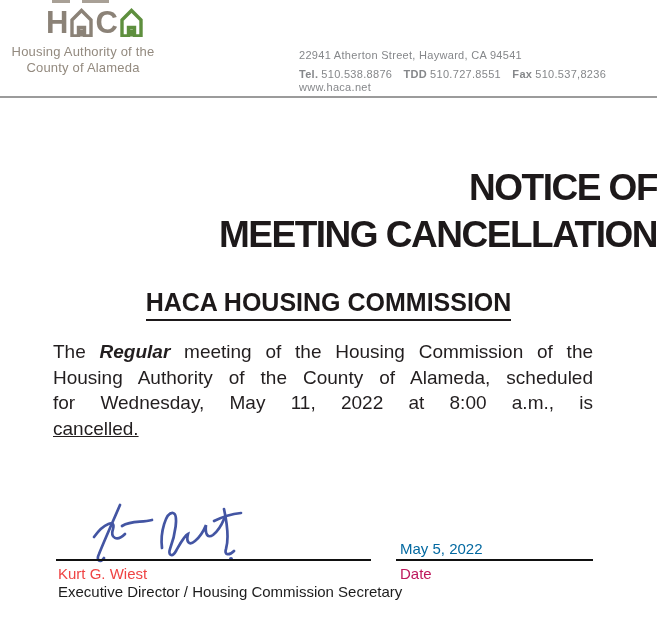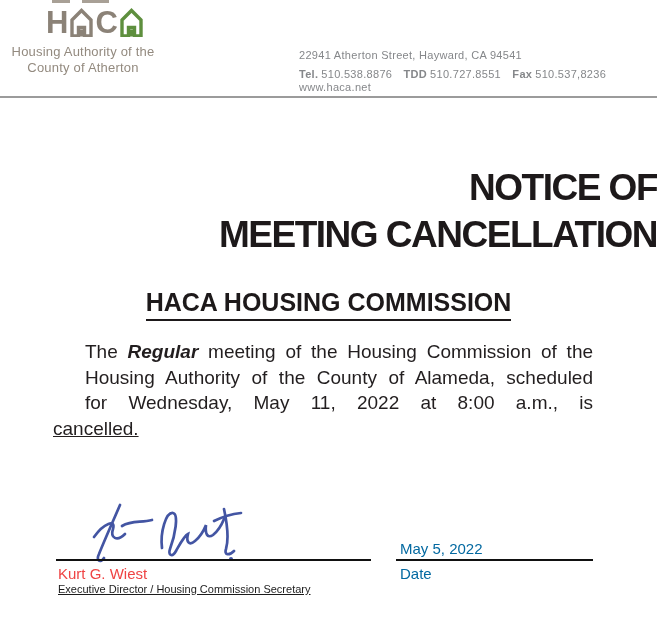--- a/index.html
+++ b/index.html
@@ -84,7 +84,7 @@
   </div>
   <div class="tagline">
     <div>Housing Authority of the</div>
-    <div>County of Atherton</div>
+    <div>County of Alameda</div>
   </div>
 
   <div class="contact">

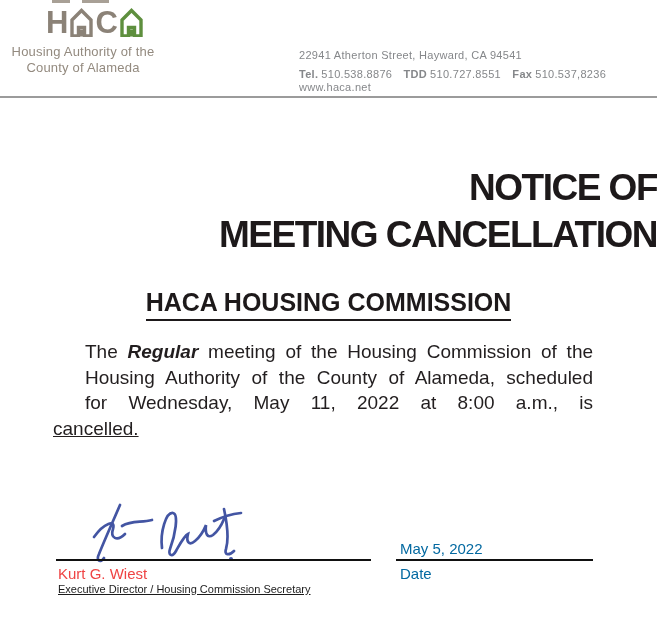--- a/index.html
+++ b/index.html
@@ -49,7 +49,7 @@
     position:absolute; left:53px; top:339px; width:540px;
     font-size:19px; line-height:25.5px; color:#221e1f;
   }
-  .jline { text-align:justify; text-align-last:justify;margin-left:32px; }
+  .jline { text-align:justify; text-align-last:justify; }
   .lline { text-align:left;text-decoration:underline; }
   .emph  { font-weight:bold; font-style:italic; }
 

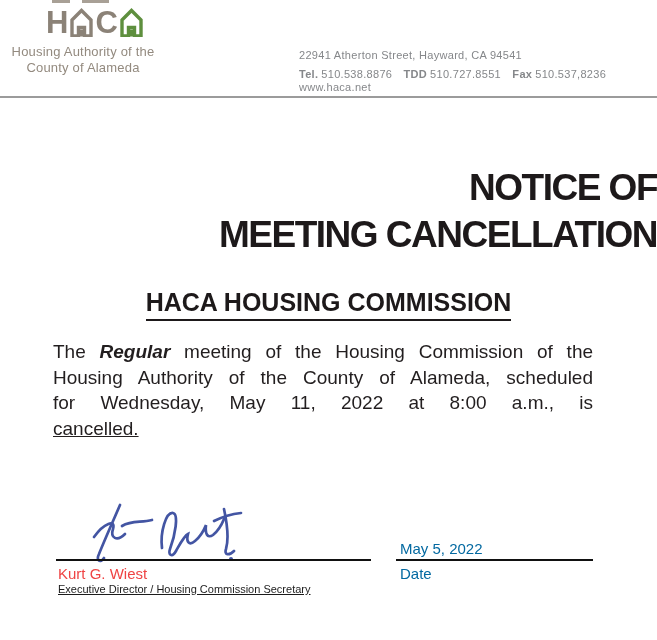--- a/index.html
+++ b/index.html
@@ -60,7 +60,7 @@
   .signer-name  { position:absolute; left:58px; top:565px; font-size:15px; color:#ef4444; }
   .signer-title { position:absolute; left:58px; top:583px; font-size:11px; color:#1c1c1c;text-decoration:underline; }
   .date-value { position:absolute; left:400px; top:540px; font-size:15px; color:#0369a1; }
-  .date-label { position:absolute; left:400px; top:565px; font-size:15px; color:#0369a1; }
+  .date-label { position:absolute; left:400px; top:565px; font-size:15px; color:#be185d; }
 </style>
 </head>
 <body>

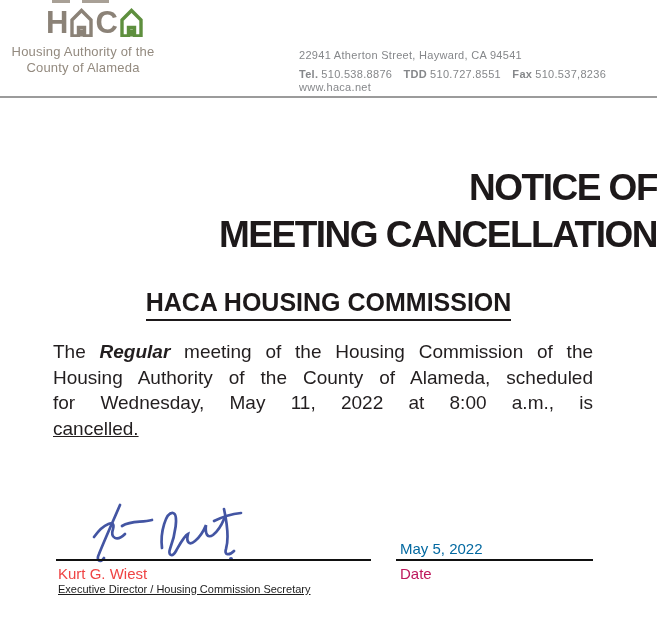--- a/index.html
+++ b/index.html
@@ -58,7 +58,7 @@
   .sig-line  { position:absolute; left:56px; top:559px; width:315px; height:2px; background:#111111; }
   .date-line { position:absolute; left:396px; top:559px; width:197px; height:2px; background:#111111; }
   .signer-name  { position:absolute; left:58px; top:565px; font-size:15px; color:#ef4444; }
-  .signer-title { position:absolute; left:58px; top:583px; font-size:11px; color:#1c1c1c;text-decoration:underline; }
+  .signer-title { position:absolute; left:58px; top:583px; font-size:15px; color:#1c1c1c; }
   .date-value { position:absolute; left:400px; top:540px; font-size:15px; color:#0369a1; }
   .date-label { position:absolute; left:400px; top:565px; font-size:15px; color:#be185d; }
 </style>

